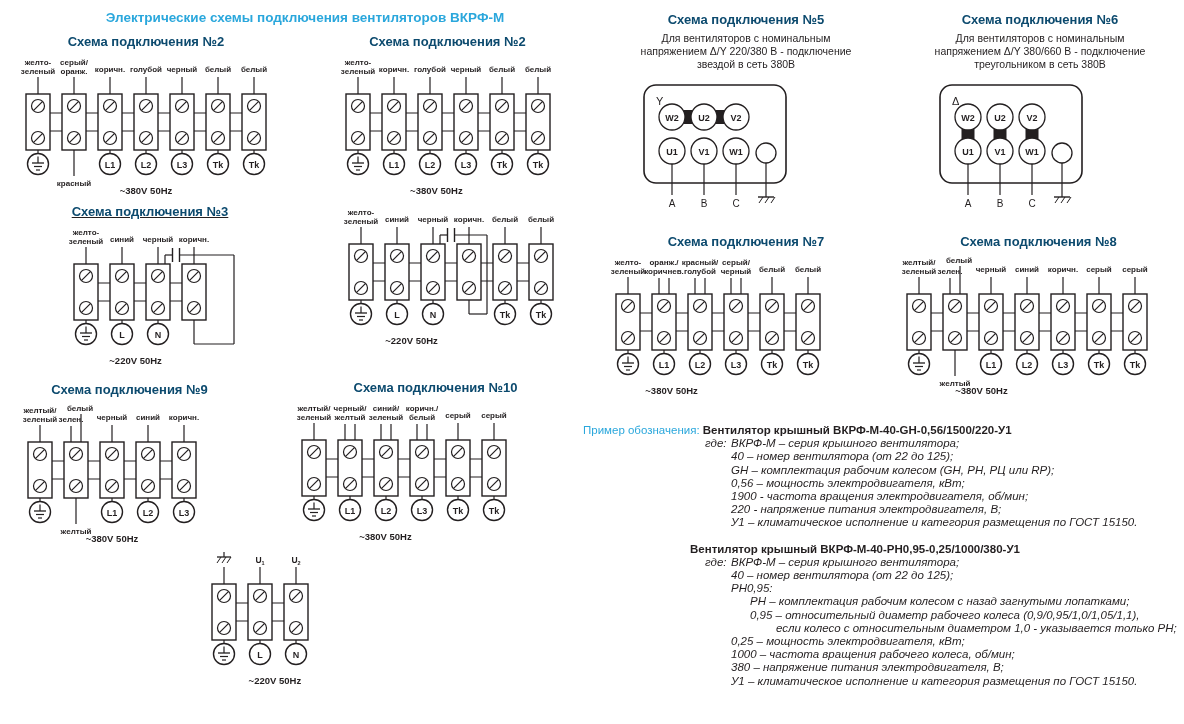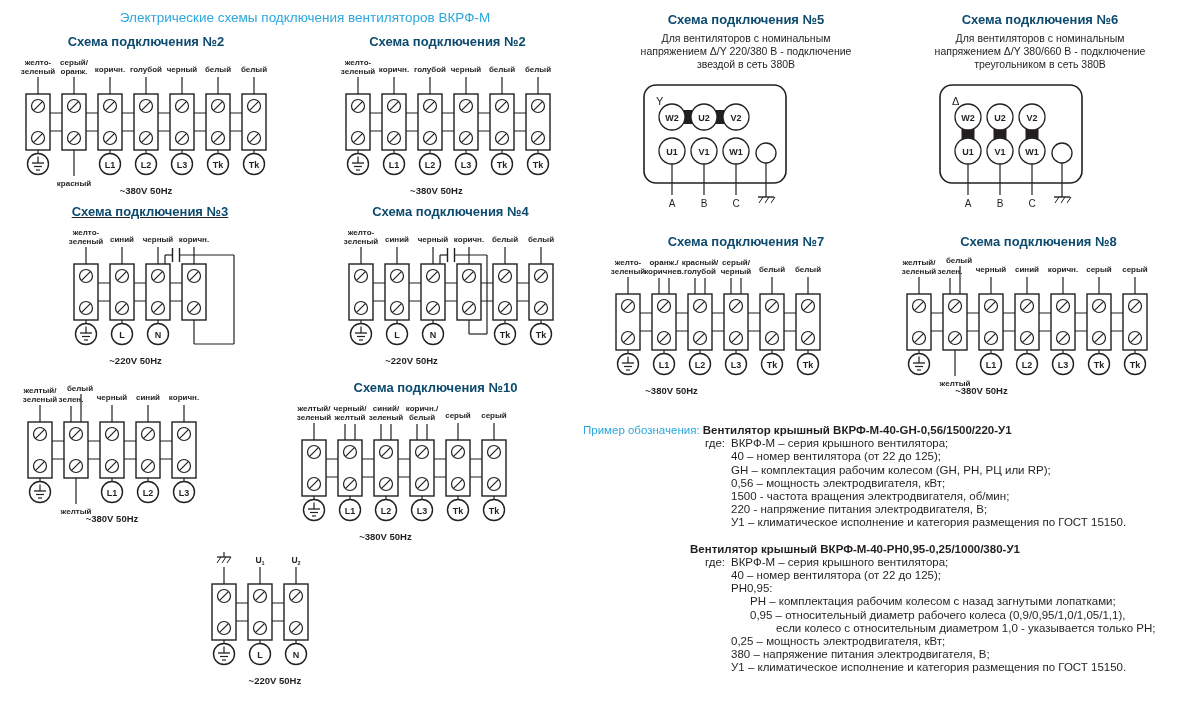--- a/index.html
+++ b/index.html
@@ -10,7 +10,7 @@
   }
   .page-title{
     position:absolute;left:50px;top:10px;width:510px;text-align:center;
-    font-size:13.5px;font-weight:normal;color:#2aa7dc;
+    font-size:13.5px;font-weight:bold;color:#2aa7dc;
   }
   .scheme{position:absolute;}
   .scheme .t{

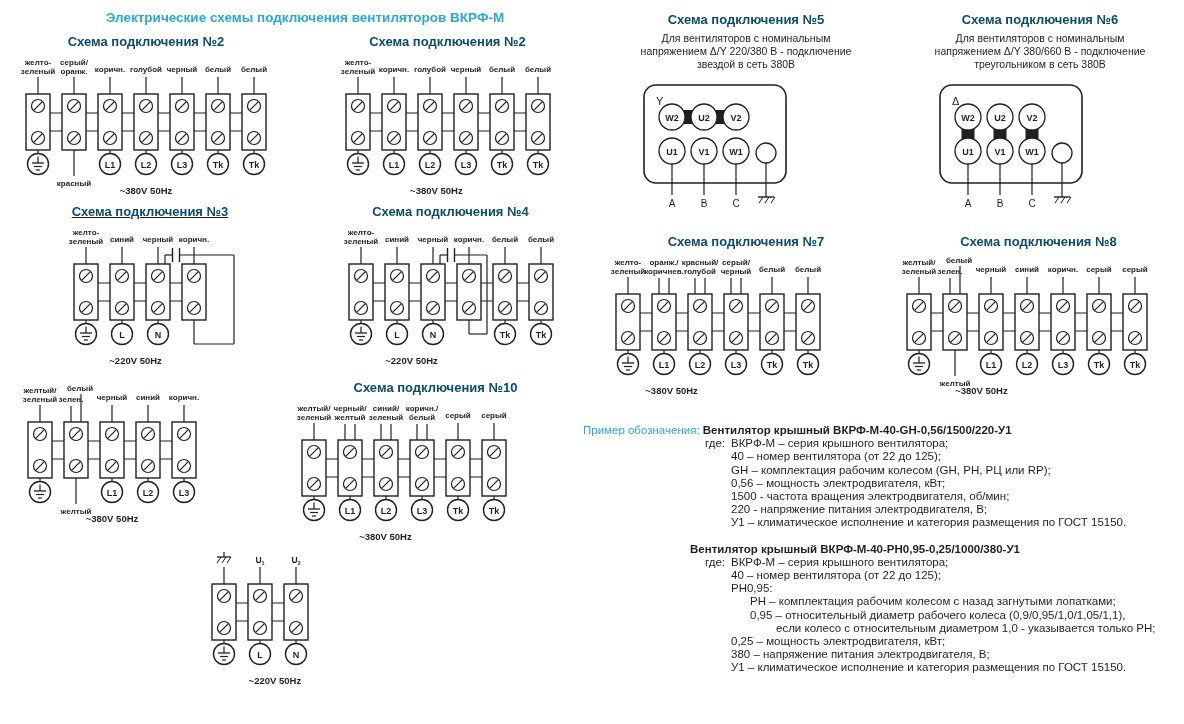--- a/index.html
+++ b/index.html
@@ -267,7 +267,6 @@
     </svg>
 </div>
 <div class="scheme" id="scheme-4">
-  <div class="t">Схема подключения №4</div>
   <svg width="232" height="150" viewBox="0 0 232 150">
       <line x1="26" y1="59" x2="206" y2="59" stroke="#231f20" stroke-width="1.2"></line>
       <line x1="26" y1="77" x2="206" y2="77" stroke="#231f20" stroke-width="1.2"></line>

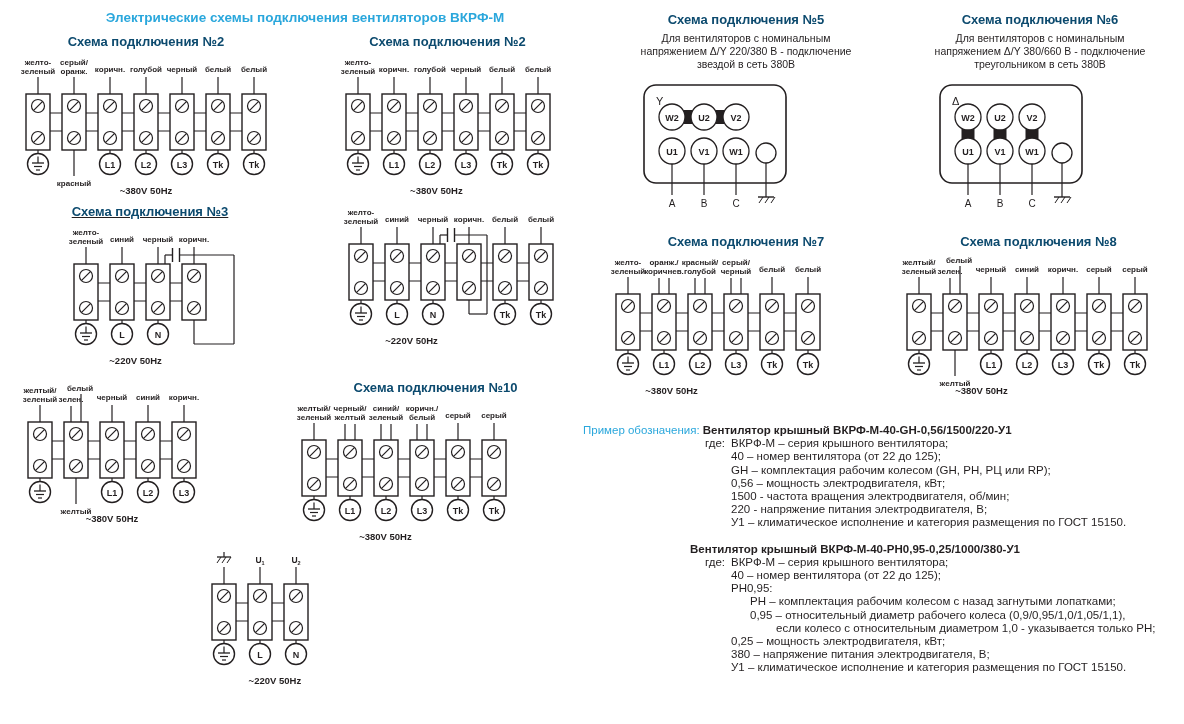--- a/index.html
+++ b/index.html
@@ -577,6 +577,7 @@
     </svg>
 </div>
 <div class="scheme" id="scheme-9">
+  <div class="t">Схема подключения №9</div>
   <svg width="196" height="150" viewBox="0 0 196 150">
       <line x1="26" y1="59" x2="170" y2="59" stroke="#231f20" stroke-width="1.2"></line>
       <line x1="26" y1="77" x2="170" y2="77" stroke="#231f20" stroke-width="1.2"></line>

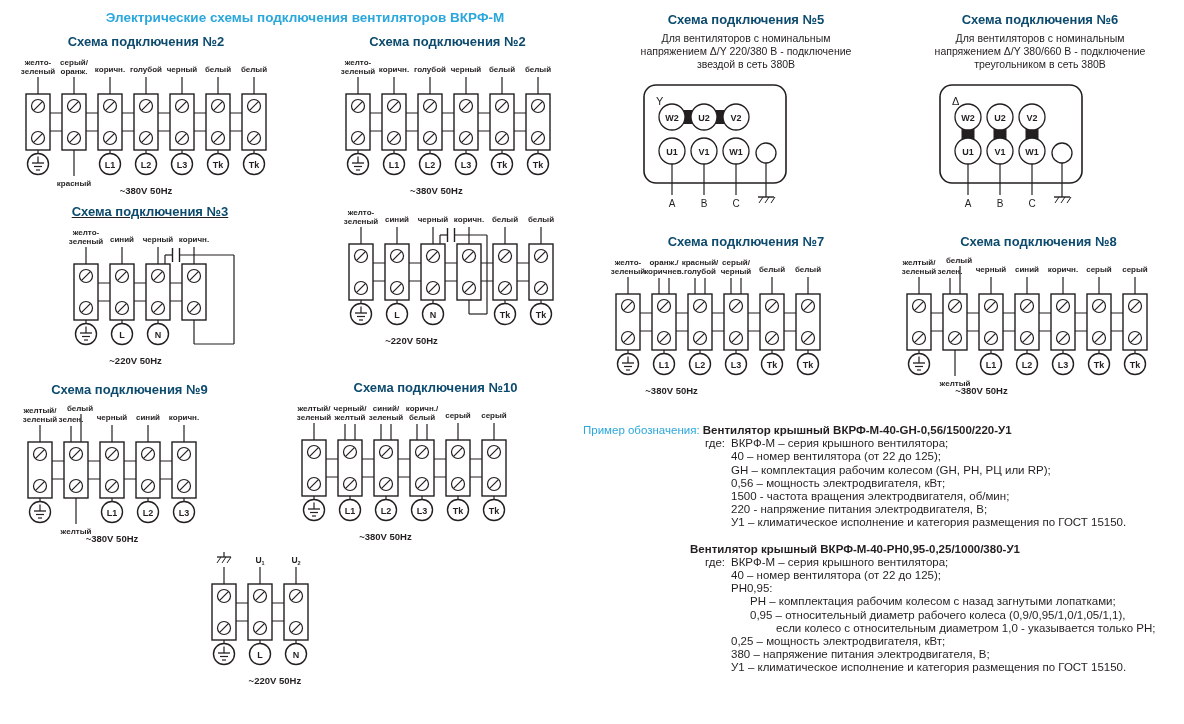--- a/index.html
+++ b/index.html
@@ -44,7 +44,7 @@
   .extitle{font-size:11.5px;line-height:13.2px;font-weight:bold;}
   .extitle.indent{padding-left:107px;}
   .exlabel{color:#2aa7dc;font-weight:normal;}
-  .exline{position:relative;font-size:11.5px;line-height:13.2px;}
+  .exline{position:relative;font-size:11.5px;line-height:13.2px;font-style:italic;}
   .exline .pre{position:absolute;left:122px;}
   .ind1{padding-left:148px;}
   .ind2{padding-left:167px;}

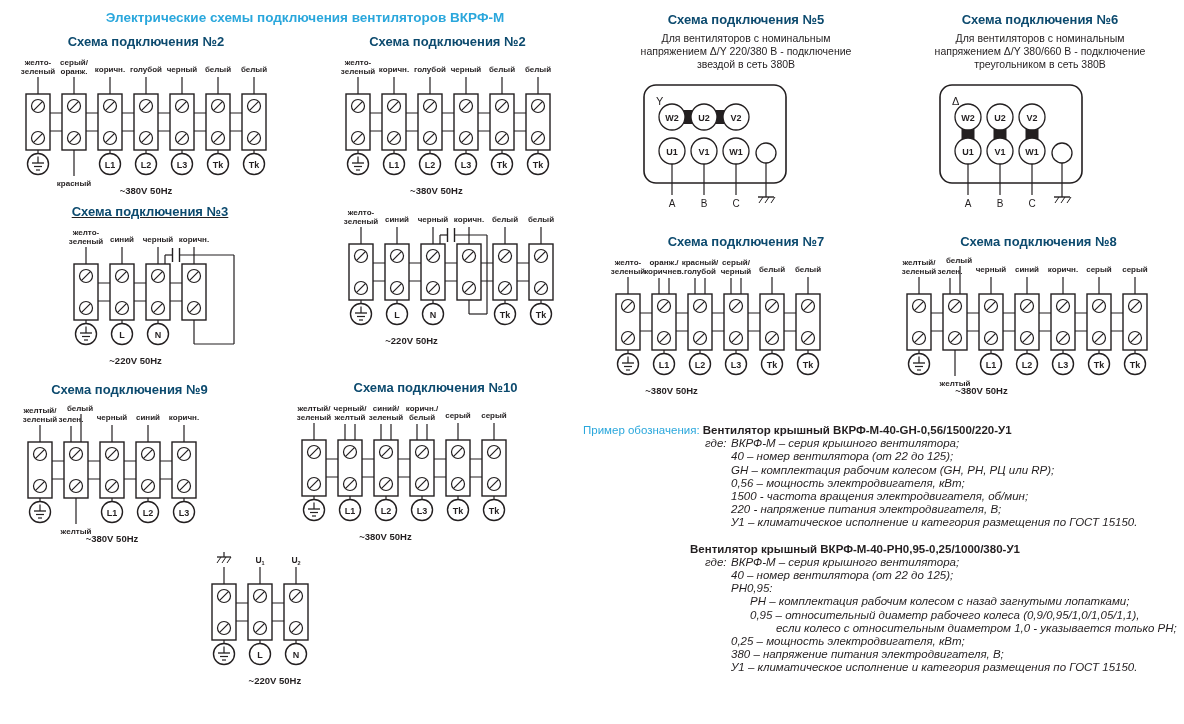--- a/index.html
+++ b/index.html
@@ -769,7 +769,7 @@
       <div class="exline ind1"><span>40 – номер вентилятора (от 22 до 125);</span></div>
       <div class="exline ind1"><span>GH – комплектация рабочим колесом (GH, PH, РЦ или RP);</span></div>
       <div class="exline ind1"><span>0,56 – мощность электродвигателя, кВт;</span></div>
-      <div class="exline ind1"><span>1500 - частота вращения электродвигателя, об/мин;</span></div>
+      <div class="exline ind1"><span>1900 - частота вращения электродвигателя, об/мин;</span></div>
       <div class="exline ind1"><span>220 - напряжение питания электродвигателя, В;</span></div>
       <div class="exline ind1"><span>У1 – климатическое исполнение и категория размещения по ГОСТ 15150.</span></div>
     </div>

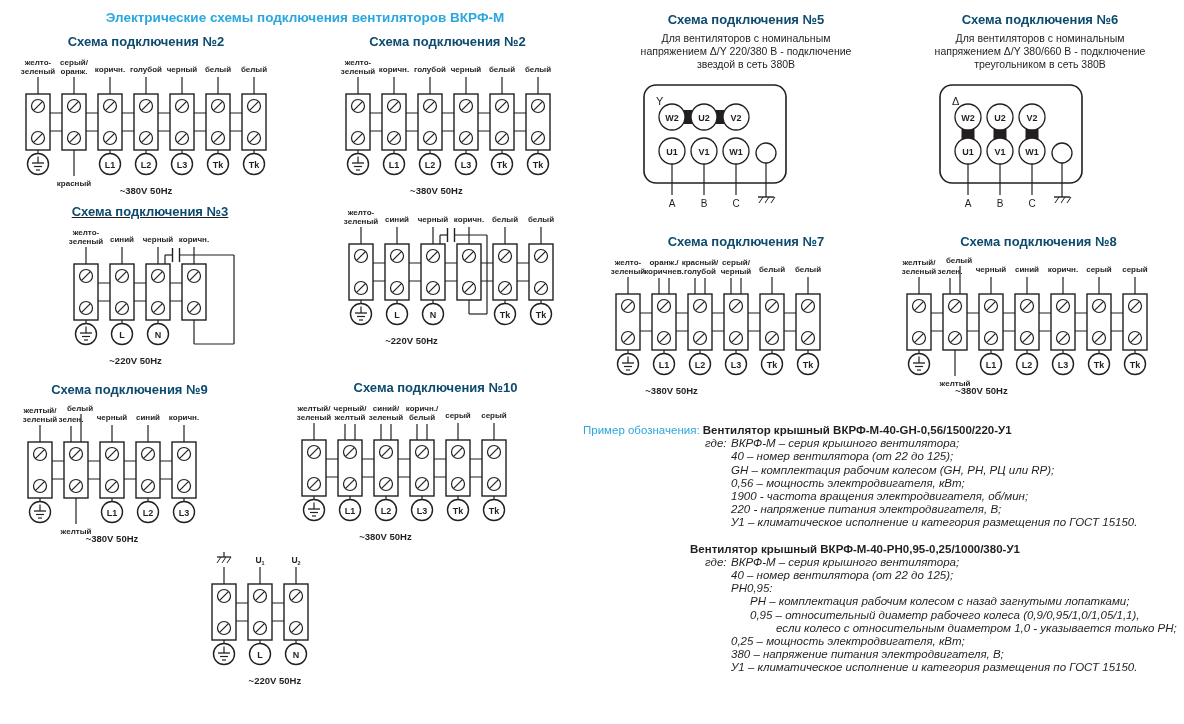--- a/index.html
+++ b/index.html
@@ -782,6 +782,7 @@
       <div class="exline ind2"><span>0,95 – относительный диаметр рабочего колеса (0,9/0,95/1,0/1,05/1,1),</span></div>
       <div class="exline ind3"><span>если колесо с относительным диаметром 1,0 - указывается только РН;</span></div>
       <div class="exline ind1"><span>0,25 – мощность электродвигателя, кВт;</span></div>
+      <div class="exline ind1"><span>1000 – частота вращения рабочего колеса, об/мин;</span></div>
       <div class="exline ind1"><span>380 – напряжение питания электродвигателя, В;</span></div>
       <div class="exline ind1"><span>У1 – климатическое исполнение и категория размещения по ГОСТ 15150.</span></div>
     </div>

